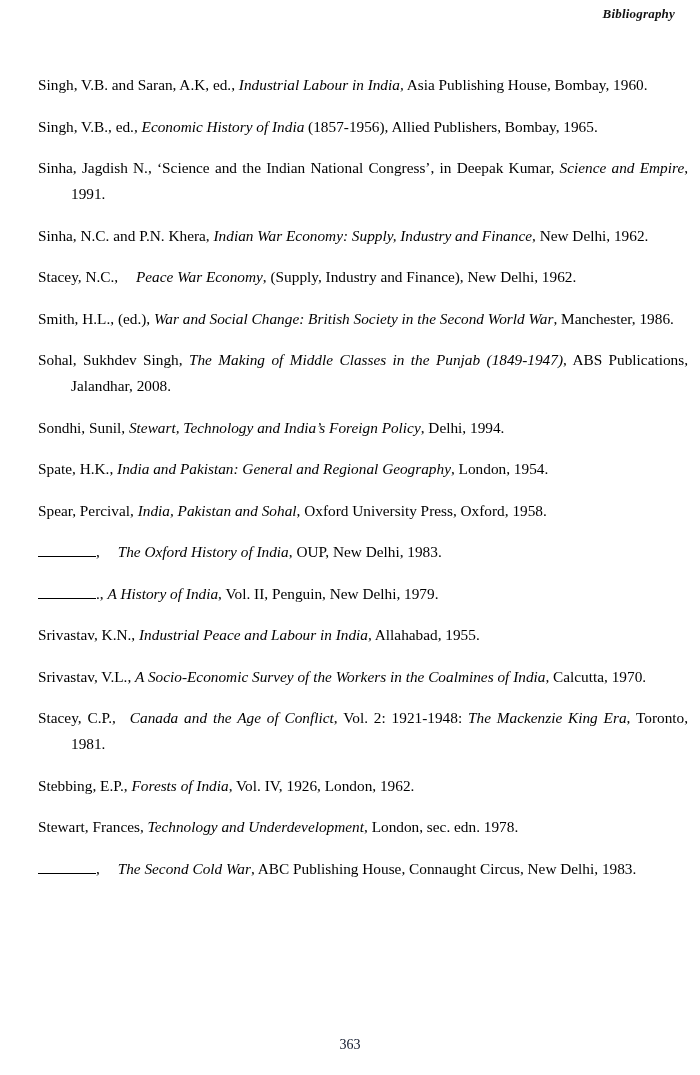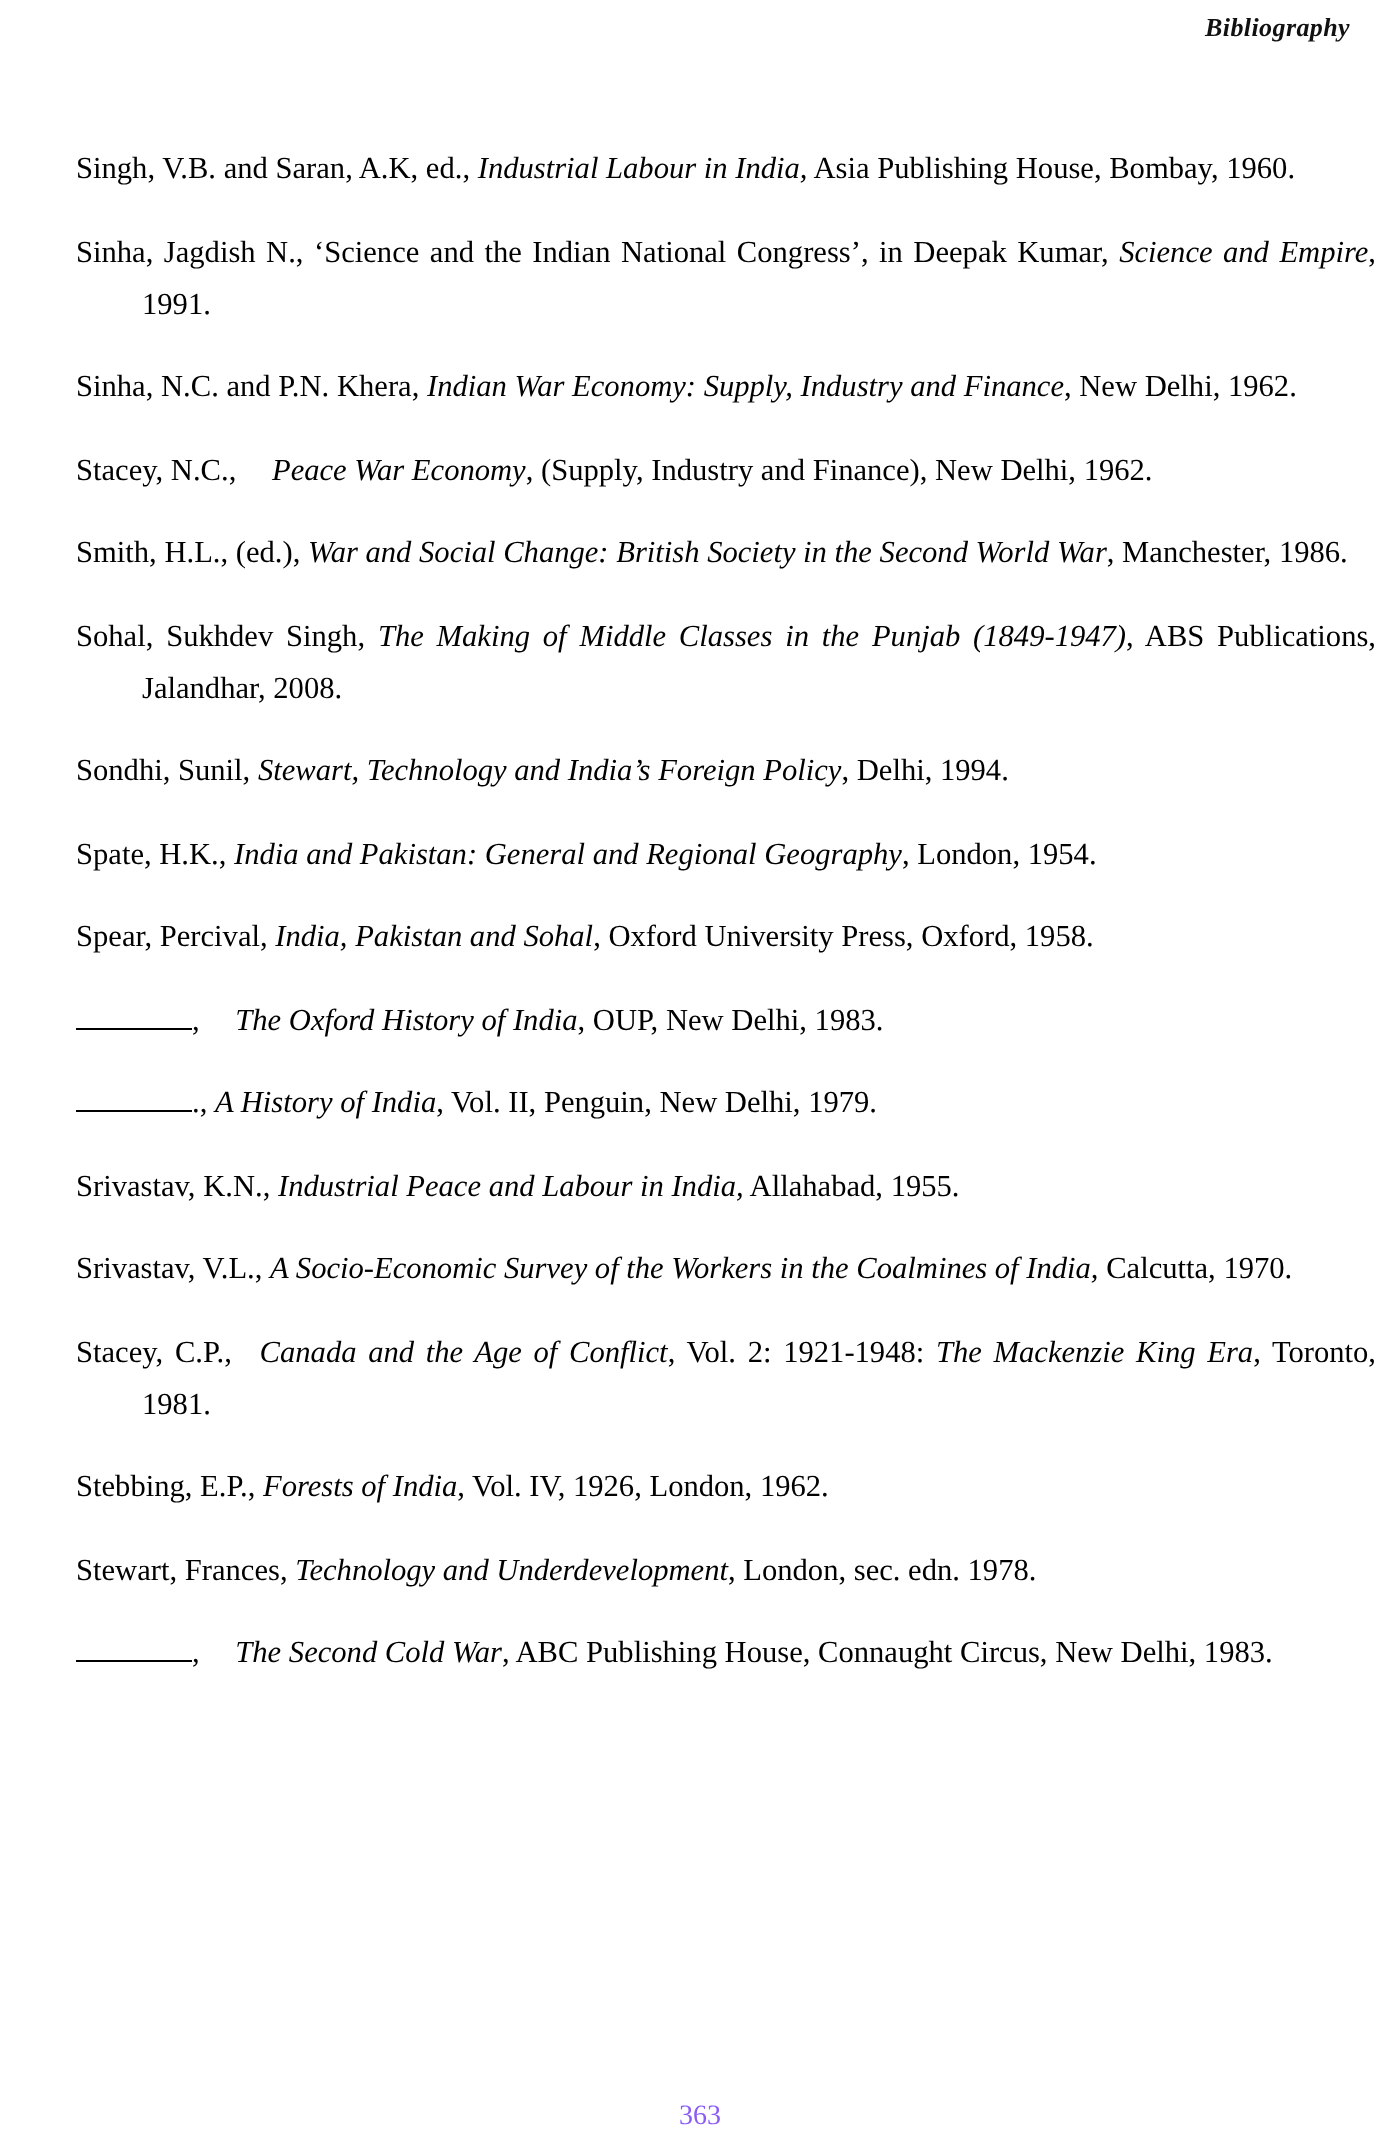--- a/index.html
+++ b/index.html
@@ -79,6 +79,7 @@
 
   <div class="body-block" id="entry-list">
       <p class="entry"><span>Singh, V.B. and Saran, A.K, ed., </span><i>Industrial Labour in India,</i><span> Asia Publishing House, Bombay, 1960.</span></p>
+      <p class="entry"><span>Singh, V.B., ed., </span><i>Economic History of India</i><span> (1857-1956), Allied Publishers, Bombay, 1965.</span></p>
       <p class="entry"><span>Sinha, Jagdish N., ‘Science and the Indian National Congress’, in Deepak Kumar, </span><i>Science and Empire</i><span>, 1991.</span></p>
       <p class="entry"><span>Sinha, N.C. and P.N. Khera, </span><i>Indian War Economy: Supply, Industry and Finance</i><span>, New Delhi, 1962.</span></p>
       <p class="entry"><span>Stacey, N.C., </span><span class="gap-md"></span><i>Peace War Economy</i><span>, (Supply, Industry and Finance), New Delhi, 1962.</span></p>

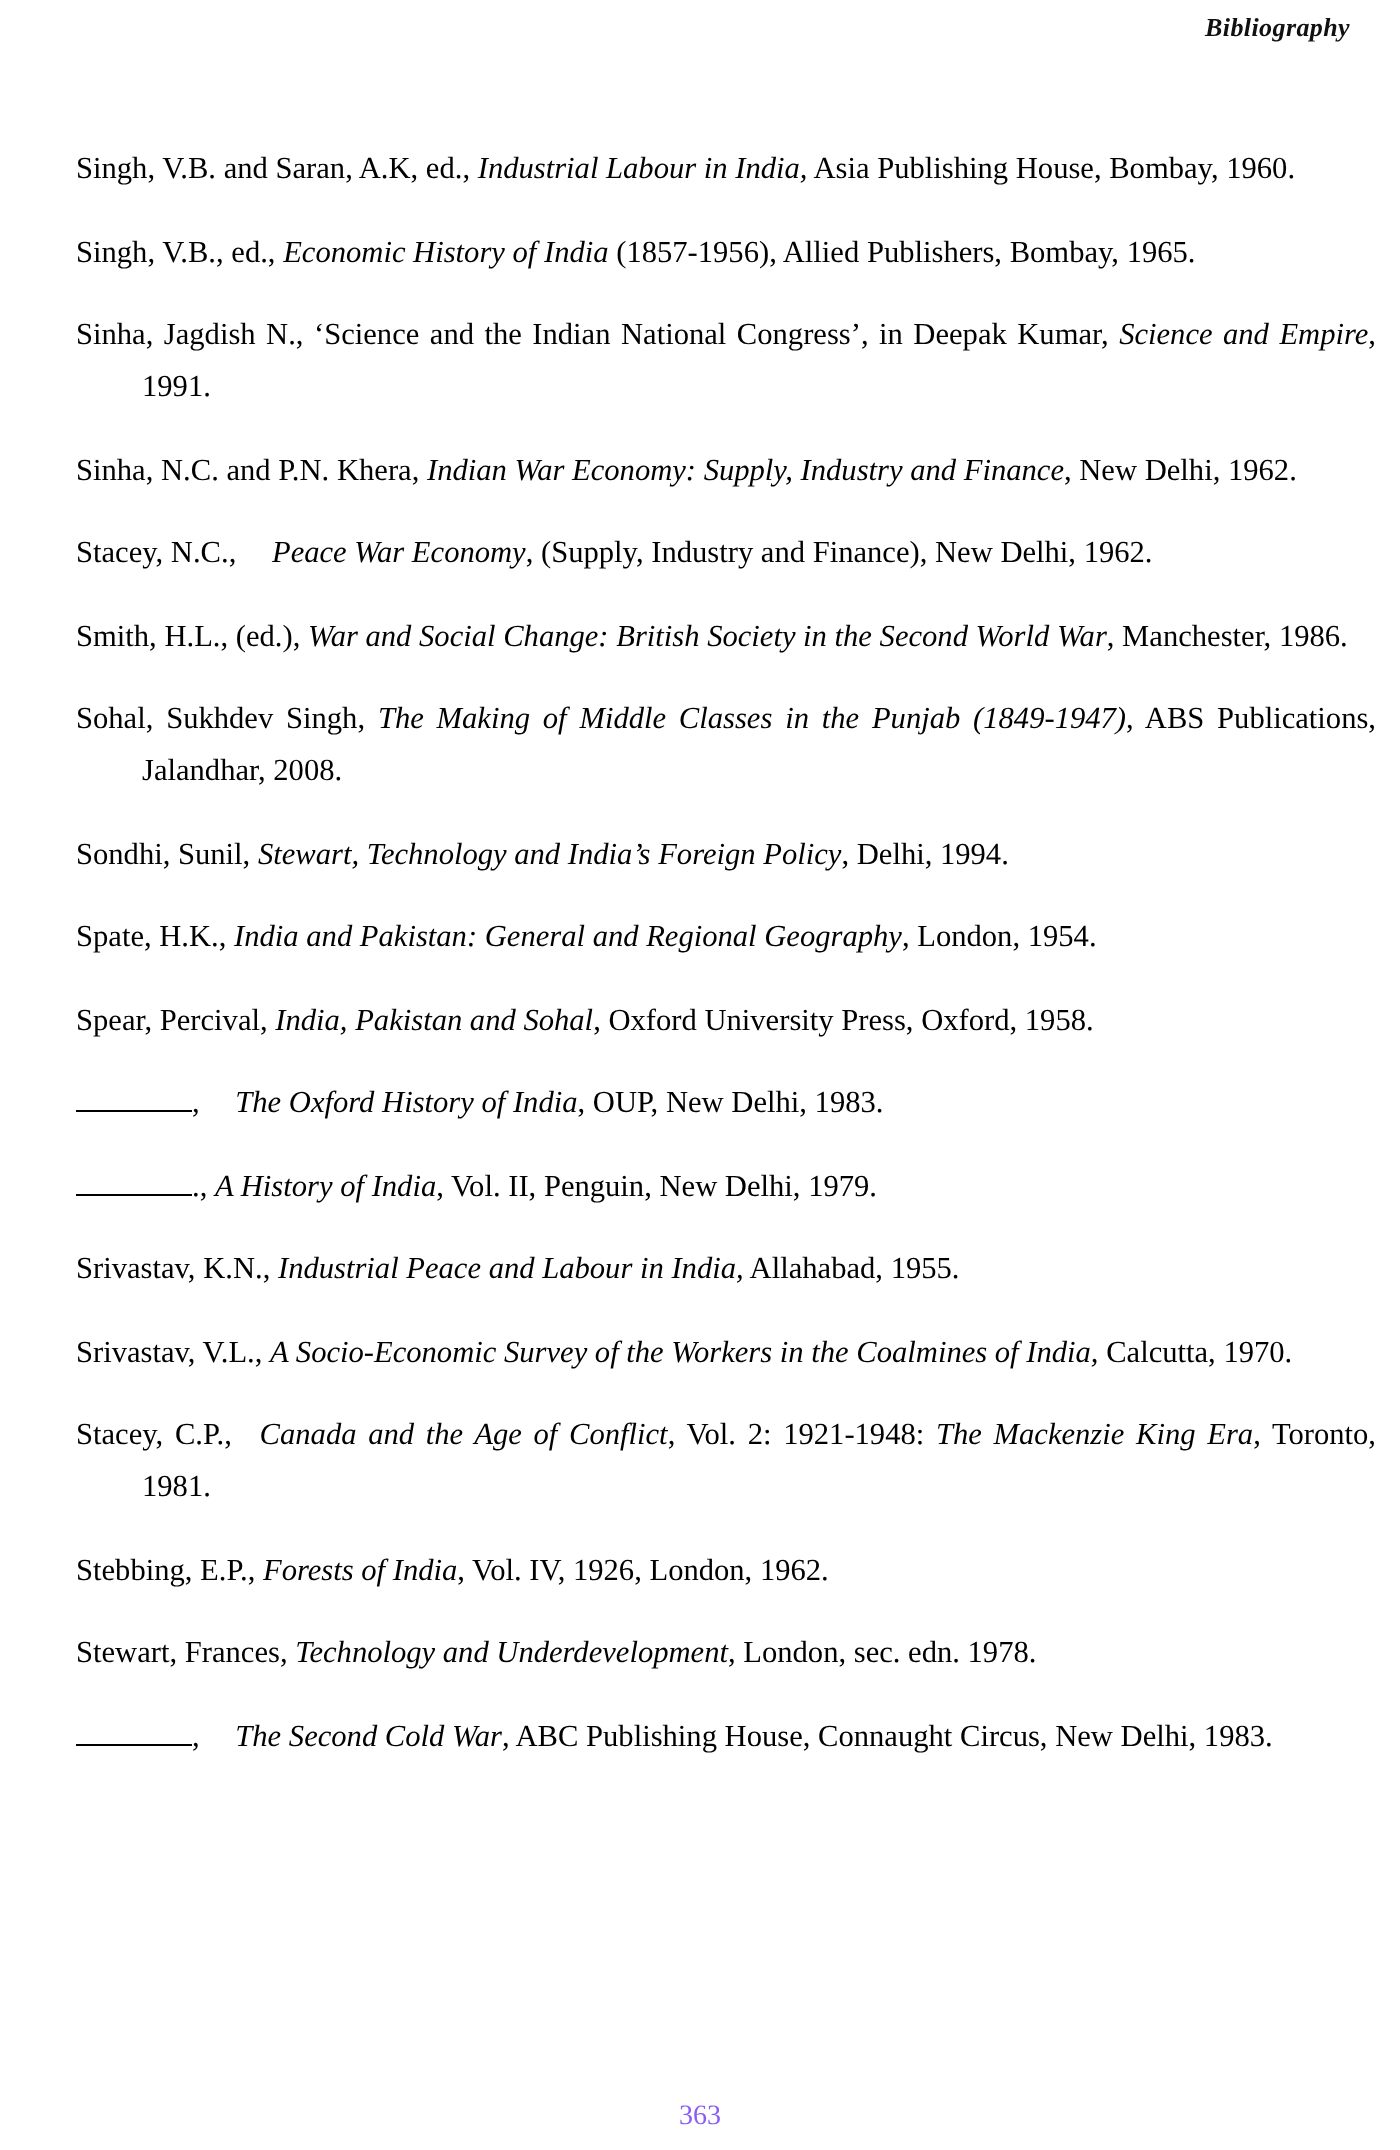--- a/index.html
+++ b/index.html
@@ -63,11 +63,11 @@
     position: absolute;
     left: 0;
     right: 0;
-    bottom: 8px;
+    bottom: 22px;
     text-align: center;
     font-size: 14px;
     font-family: "Liberation Serif", "DejaVu Serif", serif;
-    color: #8b5cf6;
+    color: #0f172a;
   }
 </style>
 </head>

